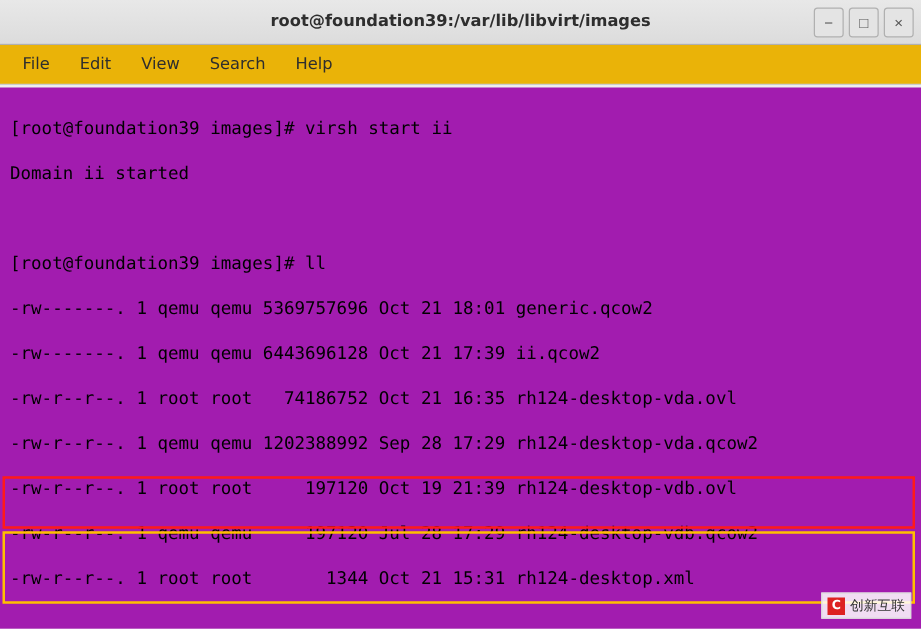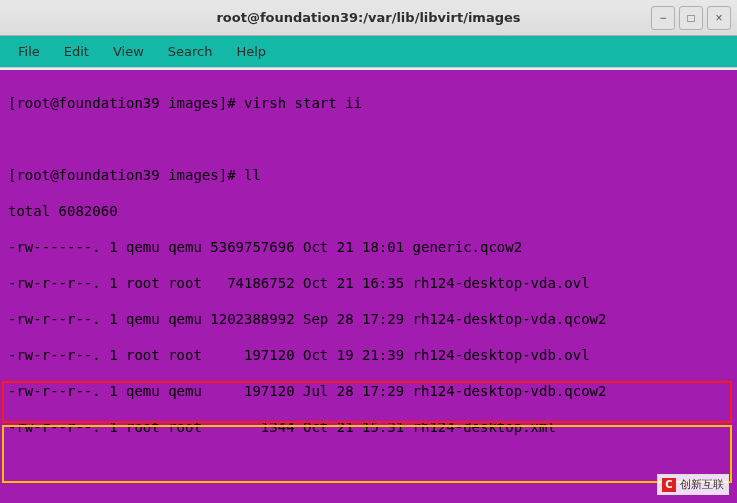--- a/index.html
+++ b/index.html
@@ -49,7 +49,7 @@
     }
     .menubar {
       height: 32px;
-      background: #14b8a6;
+      background: #eab308;
       border-bottom: 1px solid #cccccc;
       display: flex;
       align-items: center;

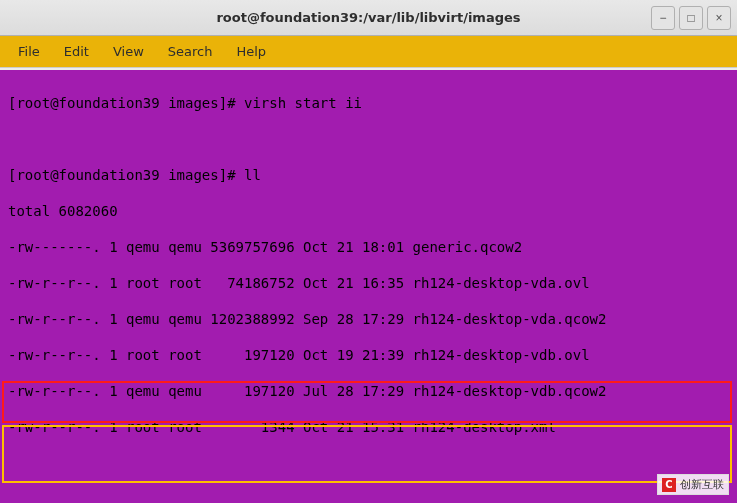--- a/index.html
+++ b/index.html
@@ -132,6 +132,7 @@
 
 <div class="terminal">
 <div class="line">[root@foundation39 images]# virsh start ii</div>
+<div class="line">Domain ii started</div>
 <div class="line"></div>
 <div class="line">[root@foundation39 images]# ll</div>
 <div class="line">total 6082060</div>

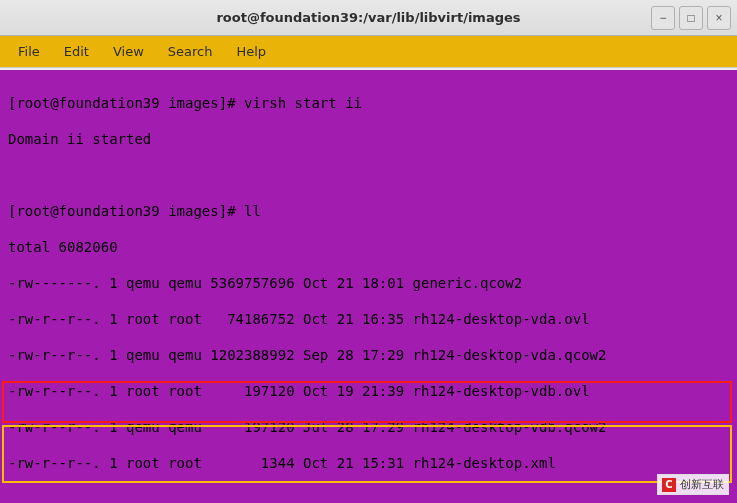--- a/index.html
+++ b/index.html
@@ -135,7 +135,6 @@
 <div class="line">Domain ii started</div>
 <div class="line"></div>
 <div class="line">[root@foundation39 images]# ll</div>
-<div class="line">total 6082060</div>
 <div class="line">-rw-------. 1 qemu qemu 5369757696 Oct 21 18:01 generic.qcow2</div>
 <div class="line">-rw-r--r--. 1 root root   74186752 Oct 21 16:35 rh124-desktop-vda.ovl</div>
 <div class="line">-rw-r--r--. 1 qemu qemu 1202388992 Sep 28 17:29 rh124-desktop-vda.qcow2</div>

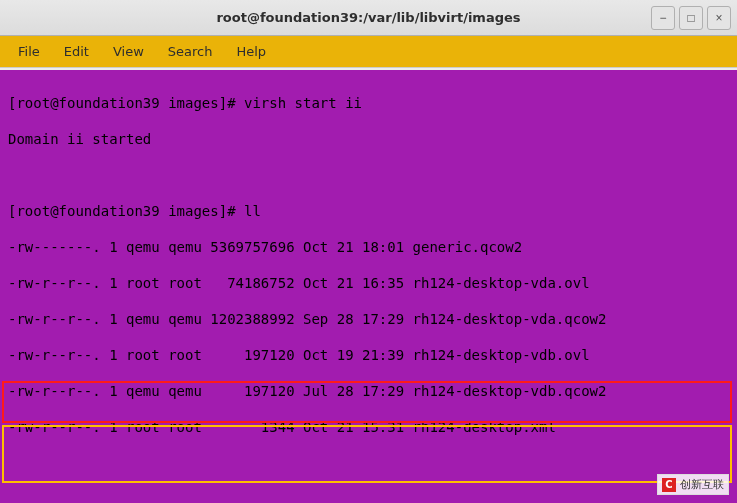--- a/index.html
+++ b/index.html
@@ -136,6 +136,7 @@
 <div class="line"></div>
 <div class="line">[root@foundation39 images]# ll</div>
 <div class="line">-rw-------. 1 qemu qemu 5369757696 Oct 21 18:01 generic.qcow2</div>
+<div class="line">-rw-------. 1 qemu qemu 6443696128 Oct 21 17:39 ii.qcow2</div>
 <div class="line">-rw-r--r--. 1 root root   74186752 Oct 21 16:35 rh124-desktop-vda.ovl</div>
 <div class="line">-rw-r--r--. 1 qemu qemu 1202388992 Sep 28 17:29 rh124-desktop-vda.qcow2</div>
 <div class="line">-rw-r--r--. 1 root root     197120 Oct 19 21:39 rh124-desktop-vdb.ovl</div>

